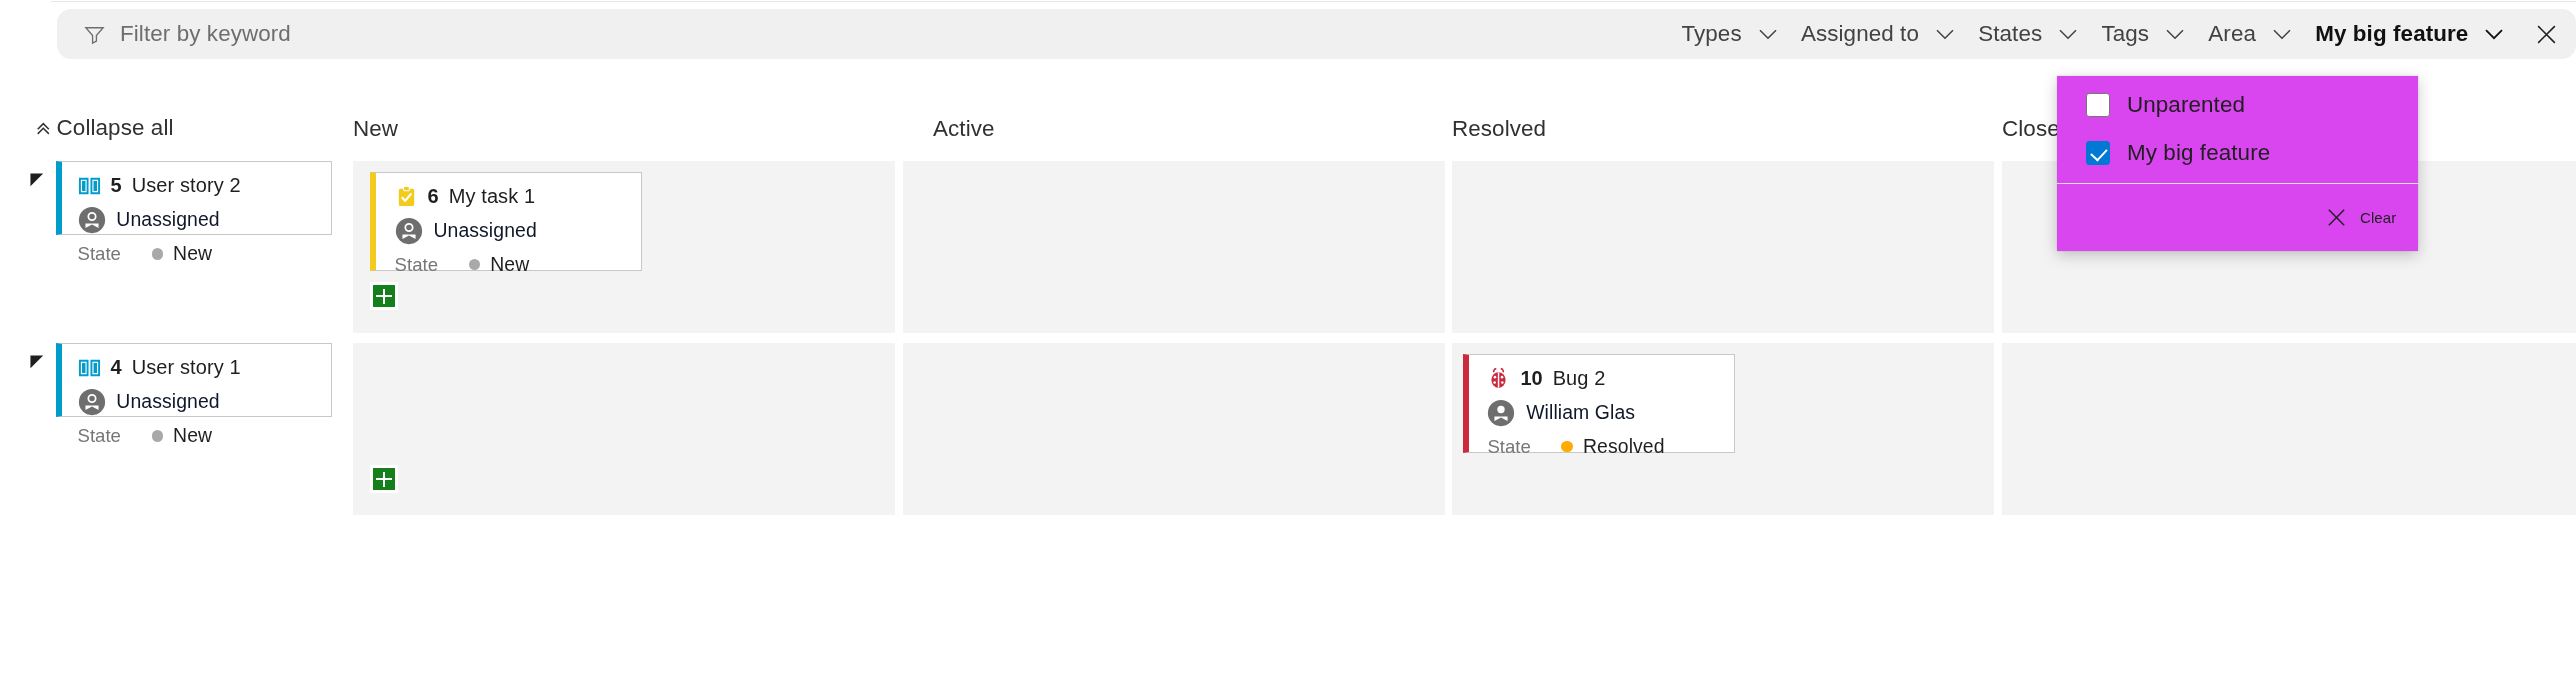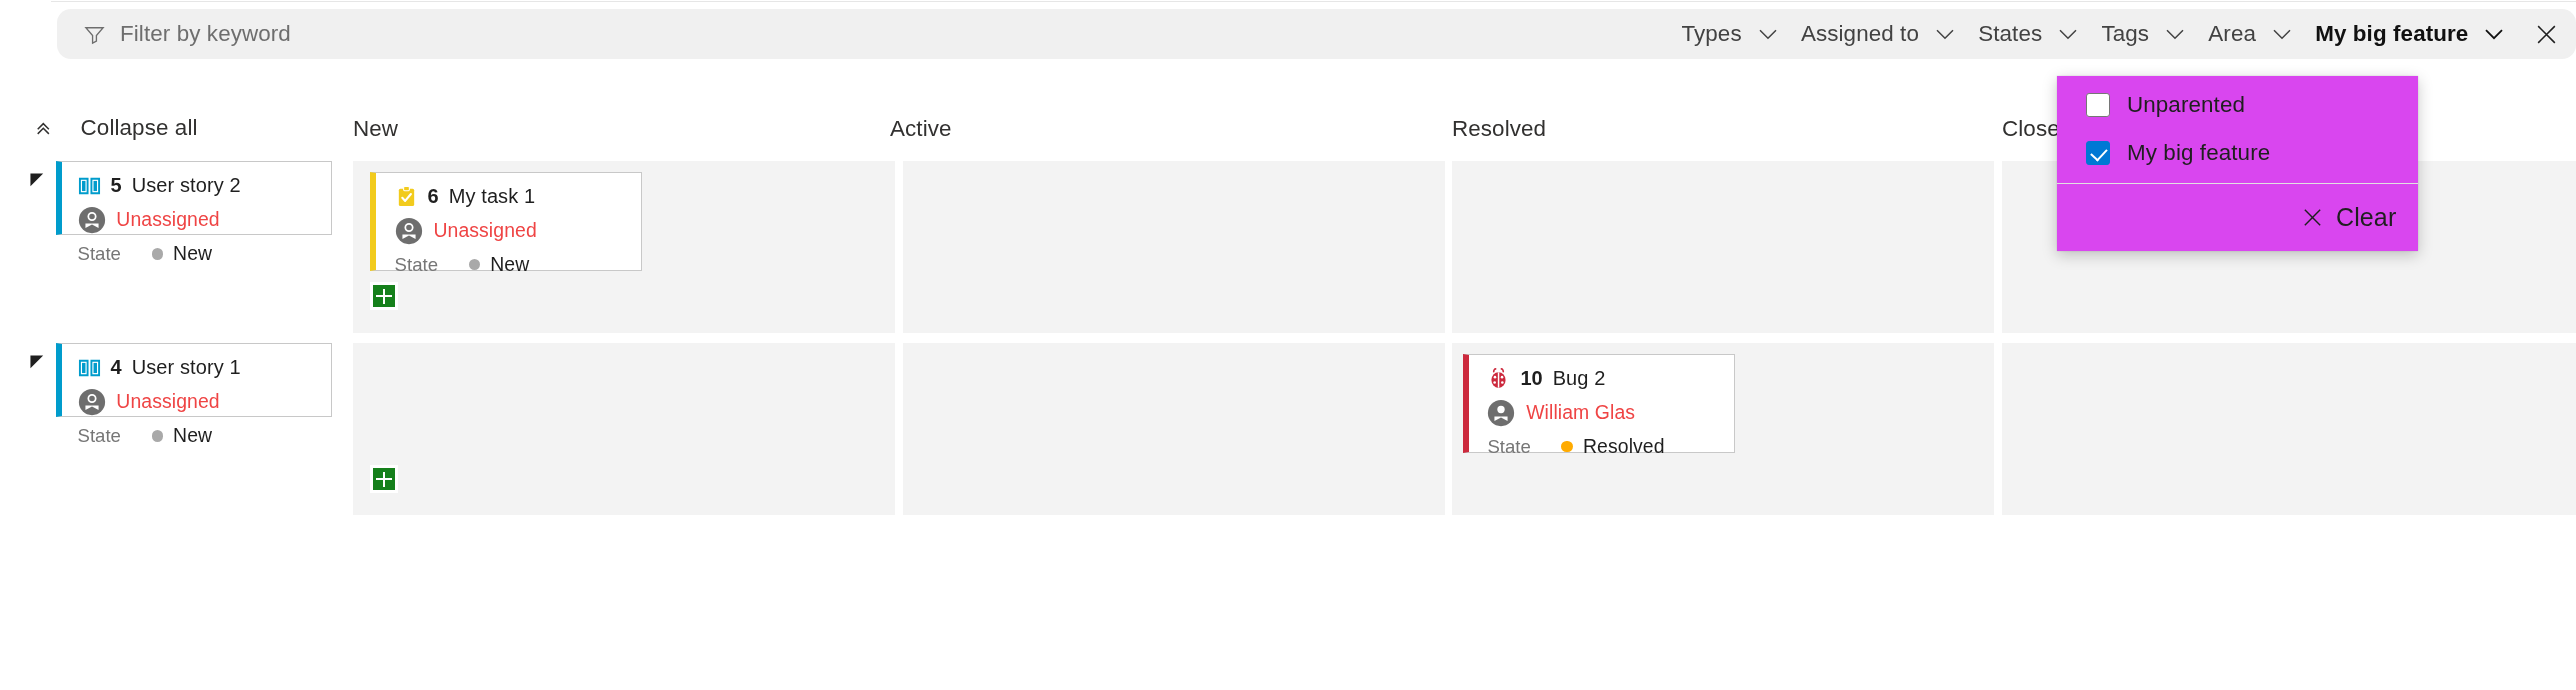--- a/index.html
+++ b/index.html
@@ -208,7 +208,7 @@
     top: 14px;
     display: flex;
     align-items: center;
-    gap: 28px;
+    gap: 4px;
     cursor: pointer;
     user-select: none;
   }

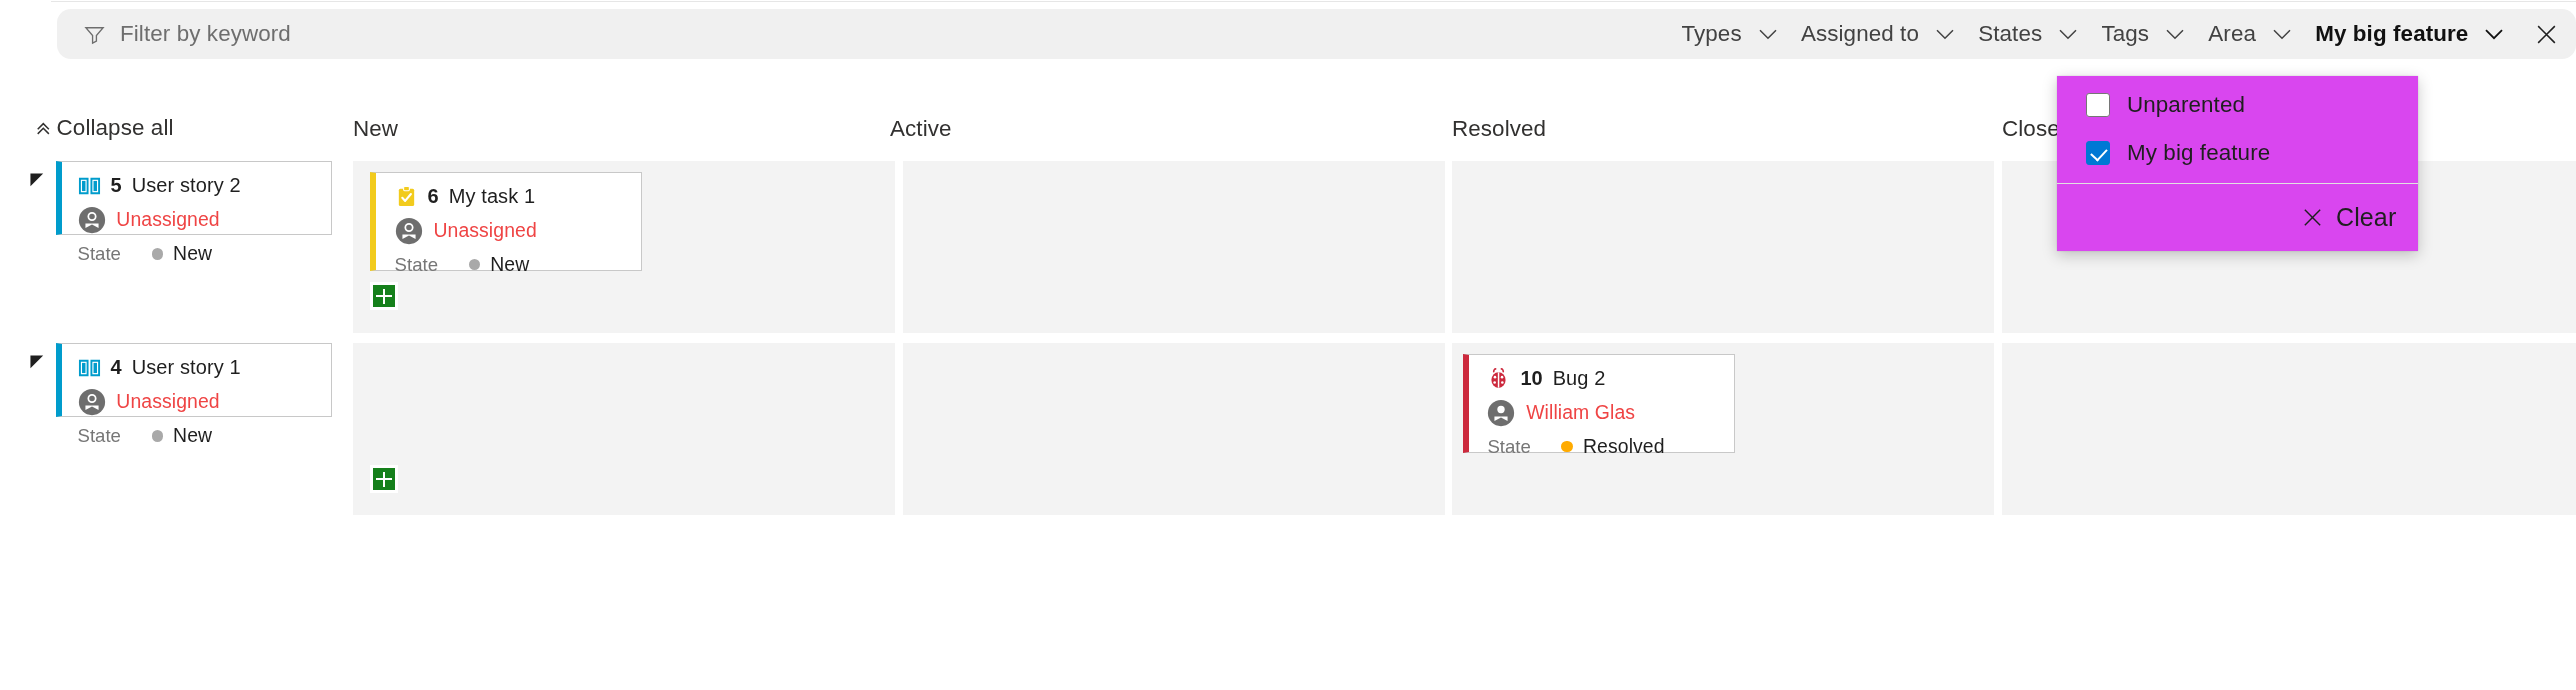--- a/index.html
+++ b/index.html
@@ -486,7 +486,7 @@
     </div>
 
     <div class="col-title" style="left:353px;">New</div>
-    <div class="col-title" style="left:890px;">Active</div>
+    <div class="col-title" style="left:933px;">Active</div>
     <div class="col-title" style="left:1452px;">Resolved</div>
     <div class="col-title" style="left:2002px;">Closed</div>
 

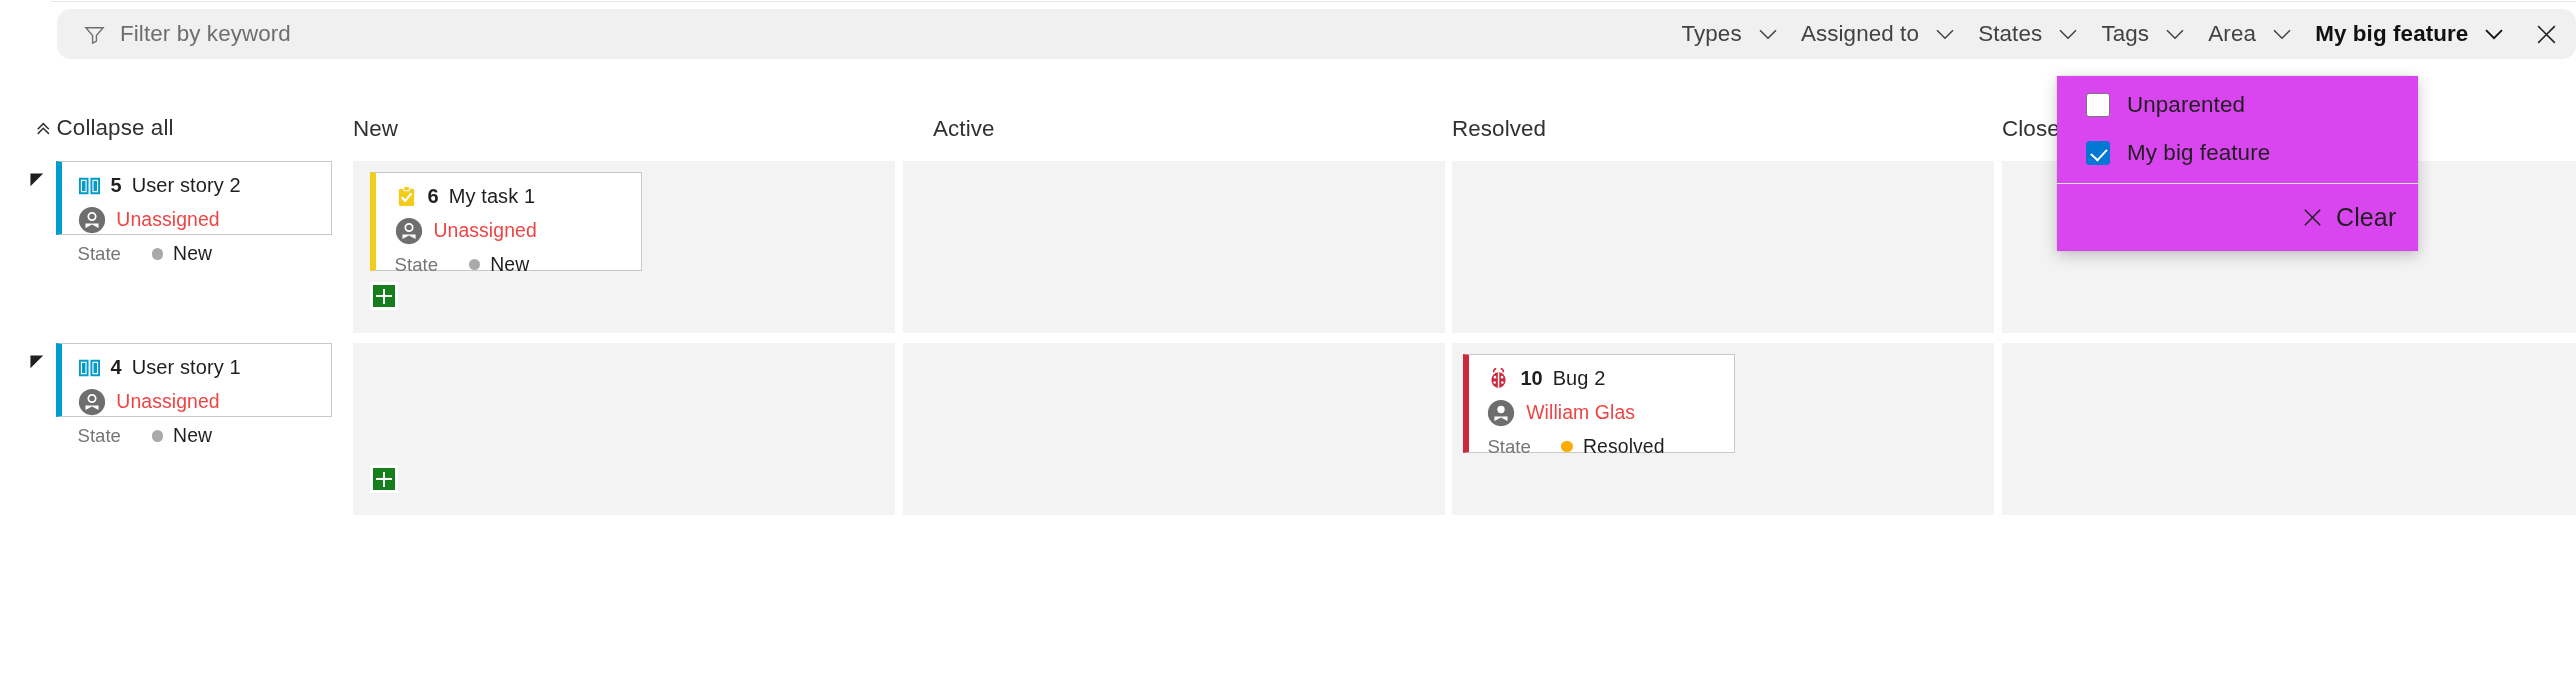--- a/index.html
+++ b/index.html
@@ -314,7 +314,7 @@
   .avatar { width: 28px; height: 28px; display: block; flex: 0 0 auto; }
   .assign-name {
     font-size: 19.4px;
-    color: #ef4444;
+    color: #0f172a;
     letter-spacing: 0.1px;
   }
 

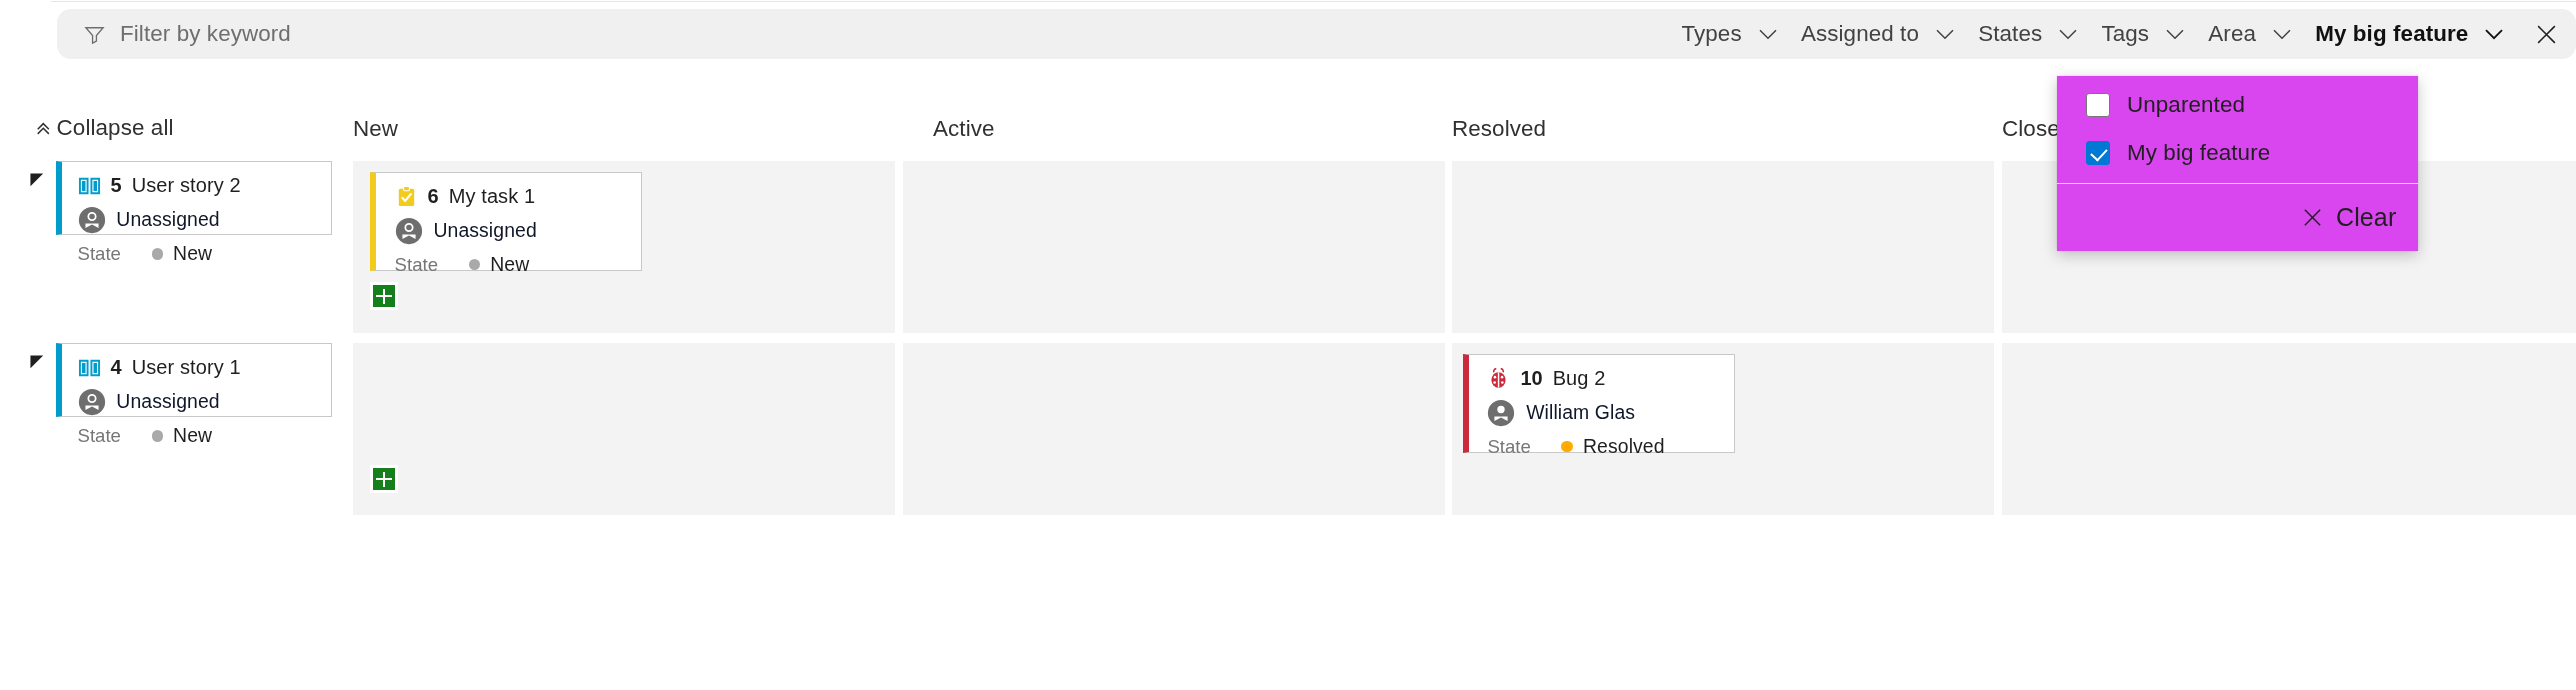--- a/index.html
+++ b/index.html
@@ -187,7 +187,7 @@
   }
   .dd-clear svg { width: 23px; height: 23px; display: block; }
   .dd-clear .lbl {
-    font-size: 25px;
+    font-size: 15px;
     color: #1f1f1f;
     letter-spacing: 0.1px;
   }

